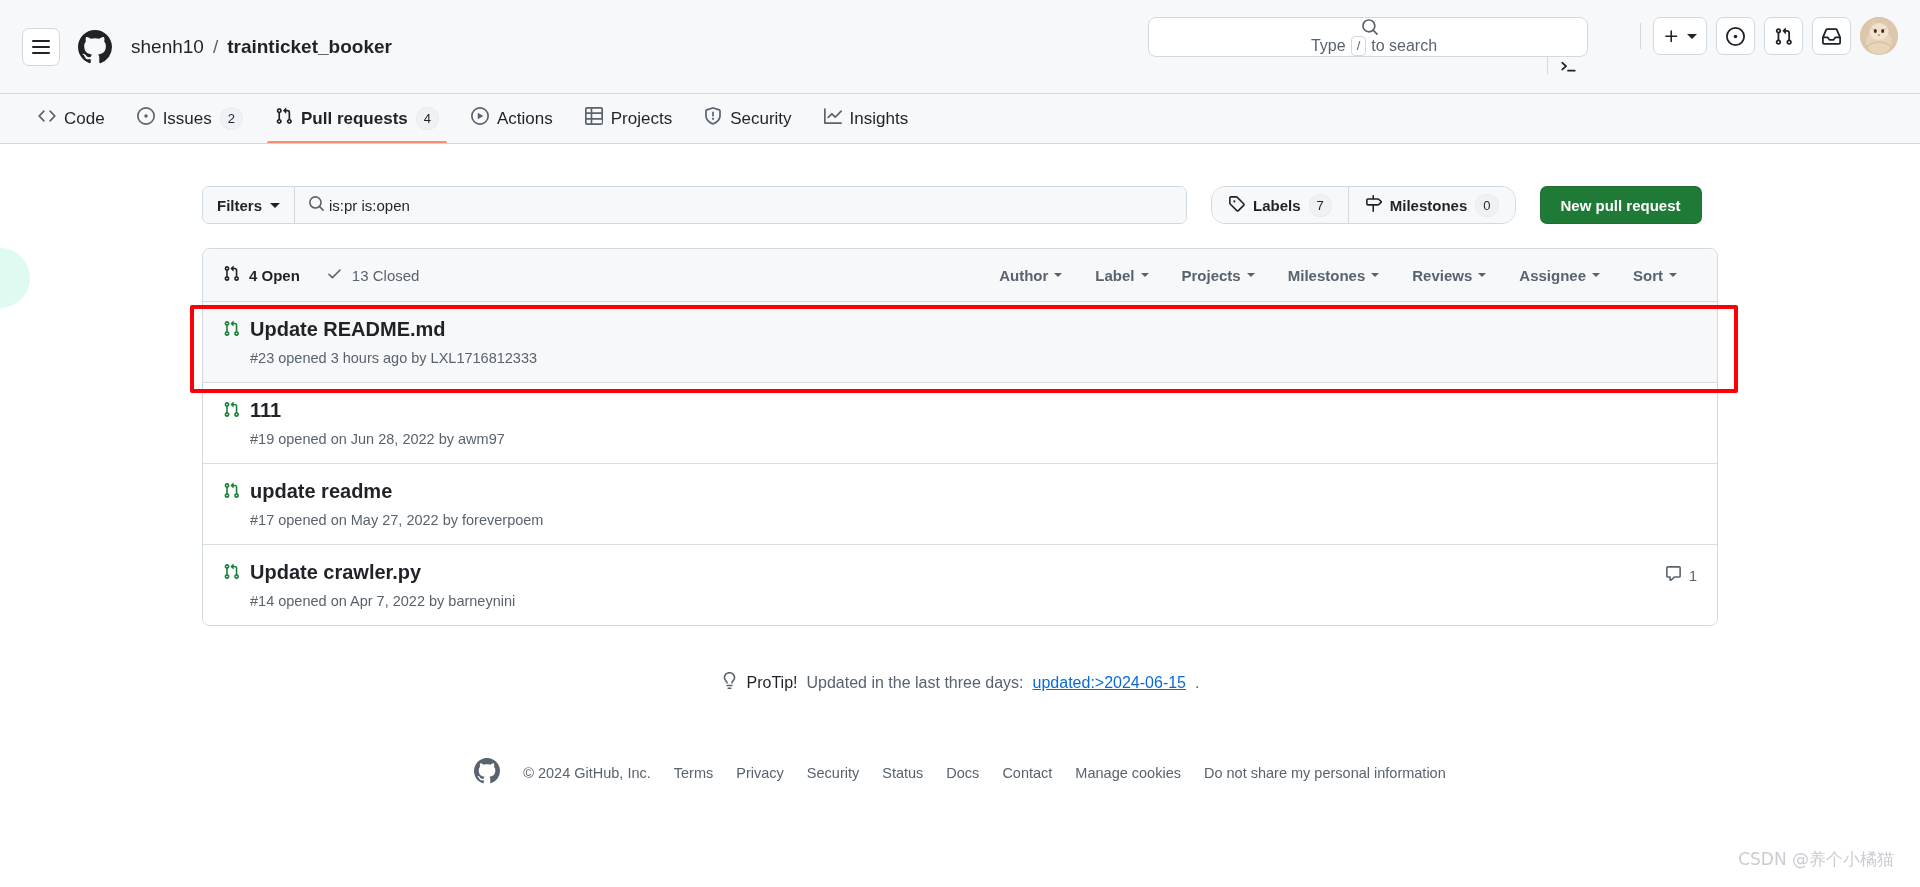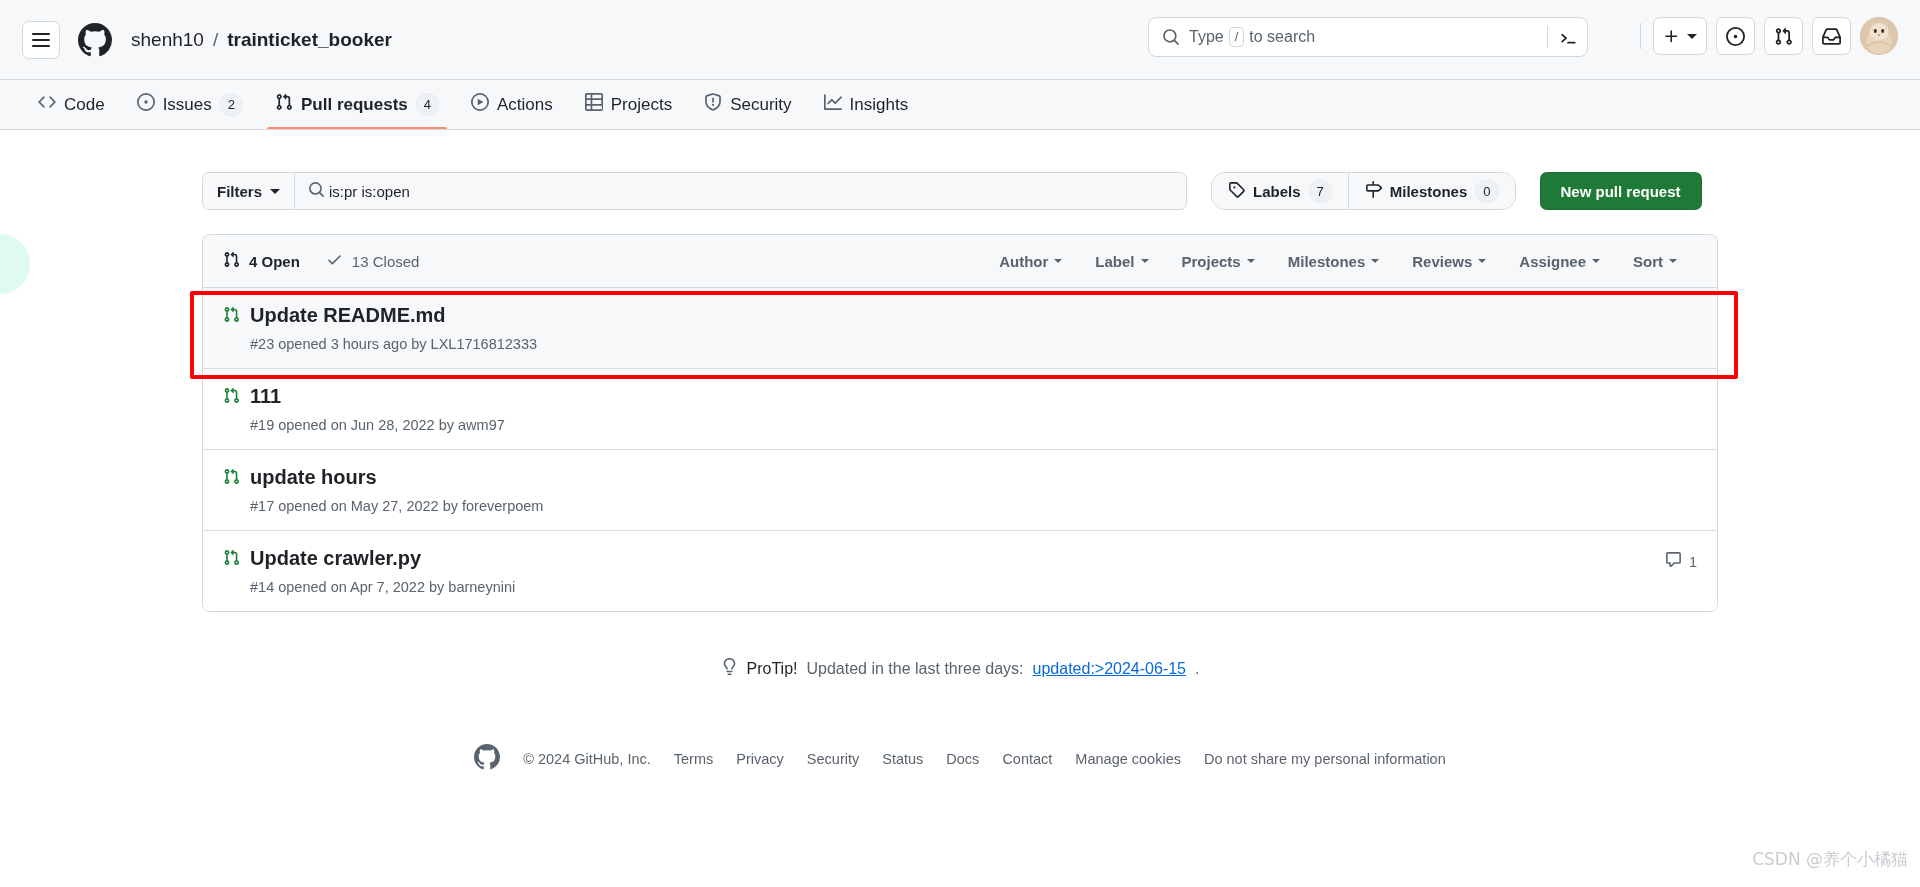--- a/index.html
+++ b/index.html
@@ -19,7 +19,7 @@
 
   
   .topbar {
-    height: 80px;
+    height: 94px;
     background: #f6f8fa;
     border-bottom: 1px solid #d1d9e0;
     display: flex;

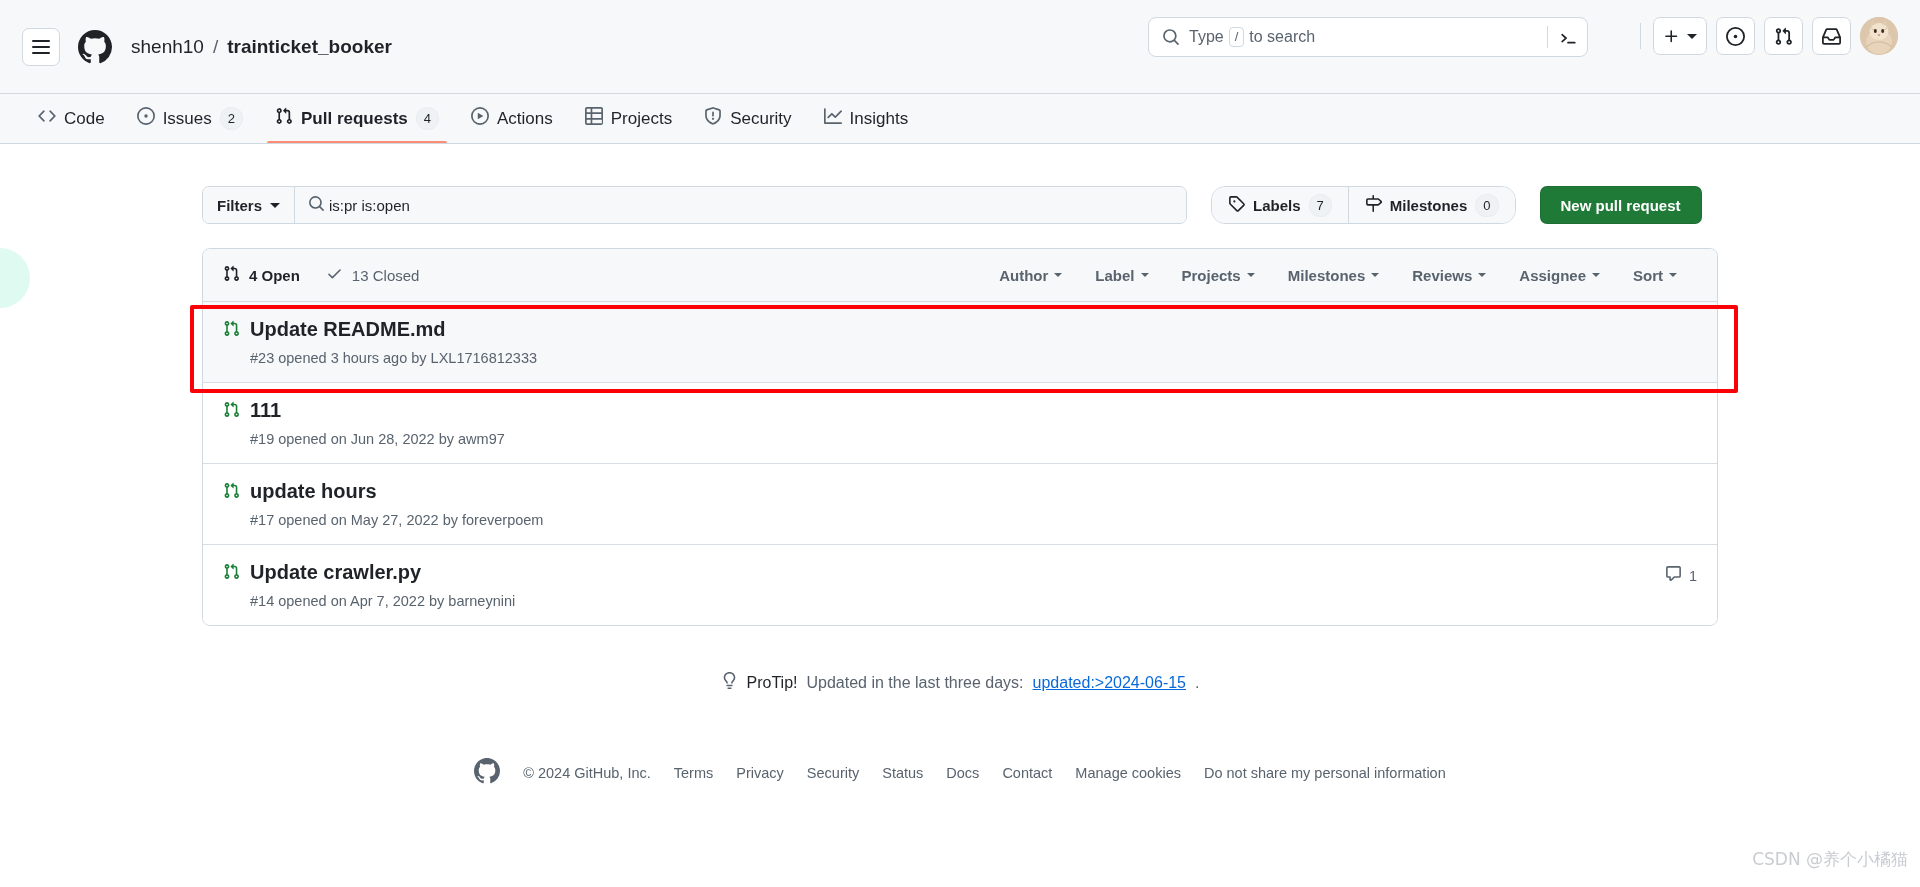--- a/index.html
+++ b/index.html
@@ -67,6 +67,7 @@
     display: flex; align-items: center;
     padding: 0 10px 0 13px;
     cursor: text;
+    flex-direction: column;
   }
   .search-box .mag { flex:0 0 auto; display:flex; align-items:center; }
   .search-ph {

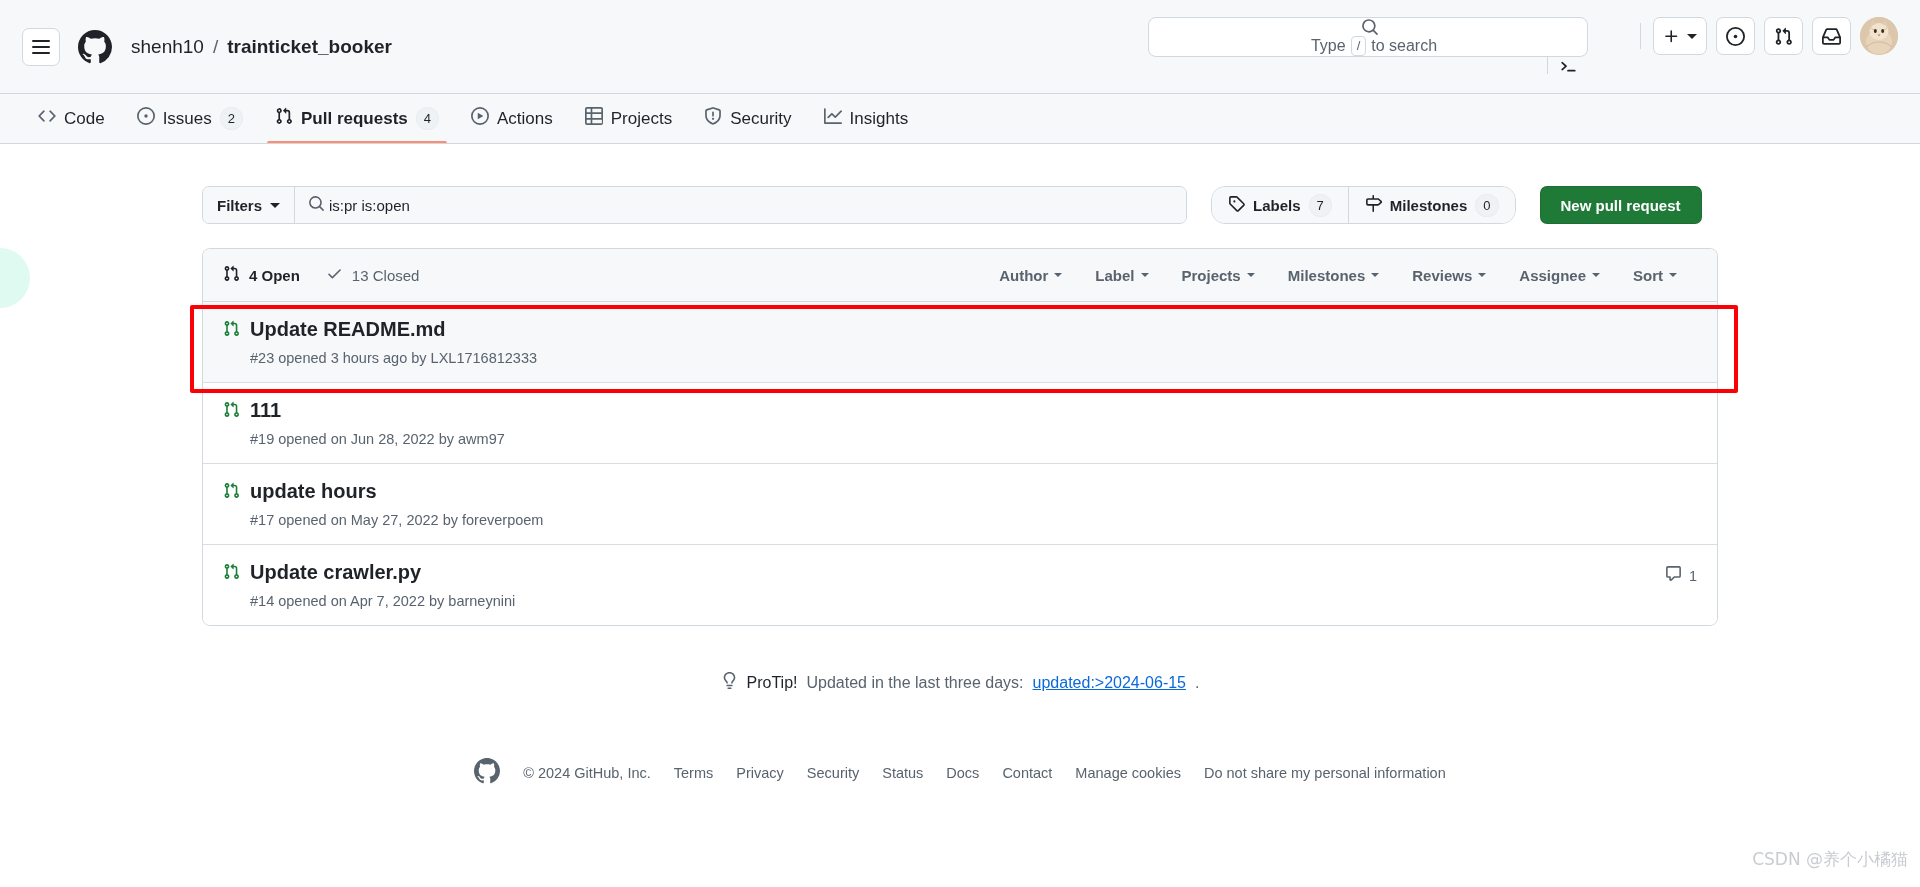--- a/index.html
+++ b/index.html
@@ -658,7 +658,7 @@
               </svg>
           </span>
           <div class="pr-main">
-            <div class="pr-title">update hours</div>
+            <div class="pr-title">update readme</div>
             <div class="pr-meta">#17 opened on May 27, 2022 by foreverpoem</div>
           </div>
         </div>

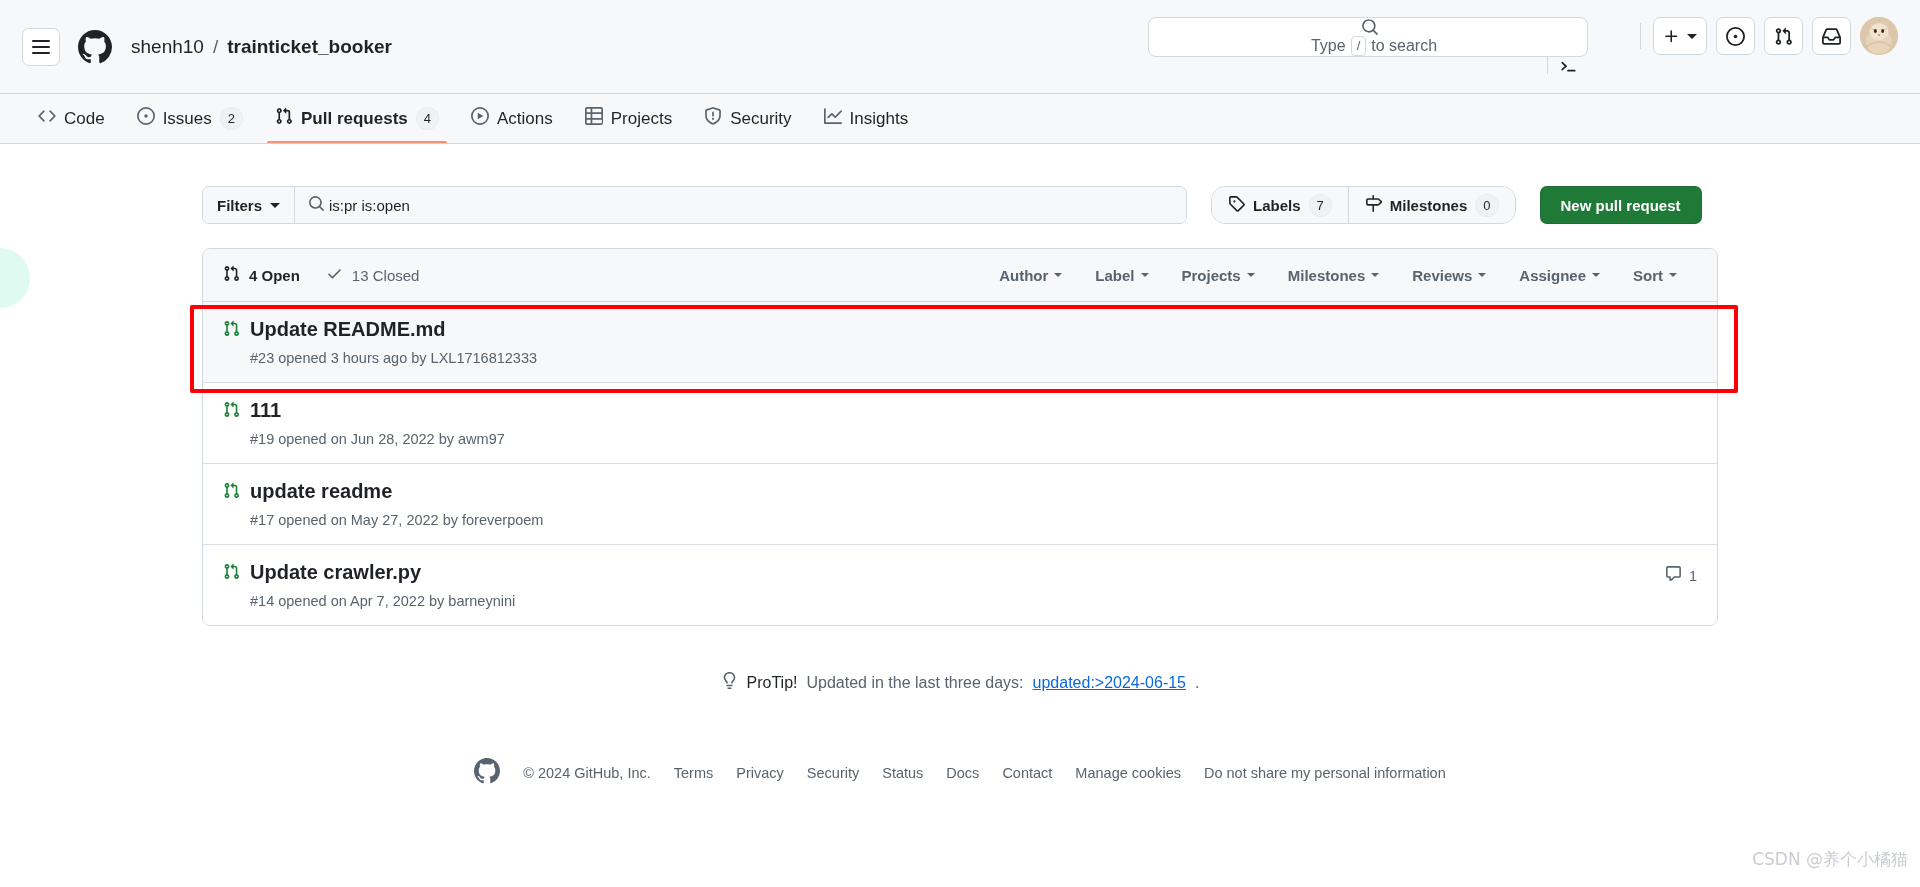--- a/index.html
+++ b/index.html
@@ -351,7 +351,7 @@
 
   .watermark {
     position: absolute;
-    right: 12px; bottom: 16px;
+    right: 26px; bottom: 16px;
     font-size: 17px;
     color: #c9ccd1;
     font-family: "DejaVu Sans", sans-serif;

